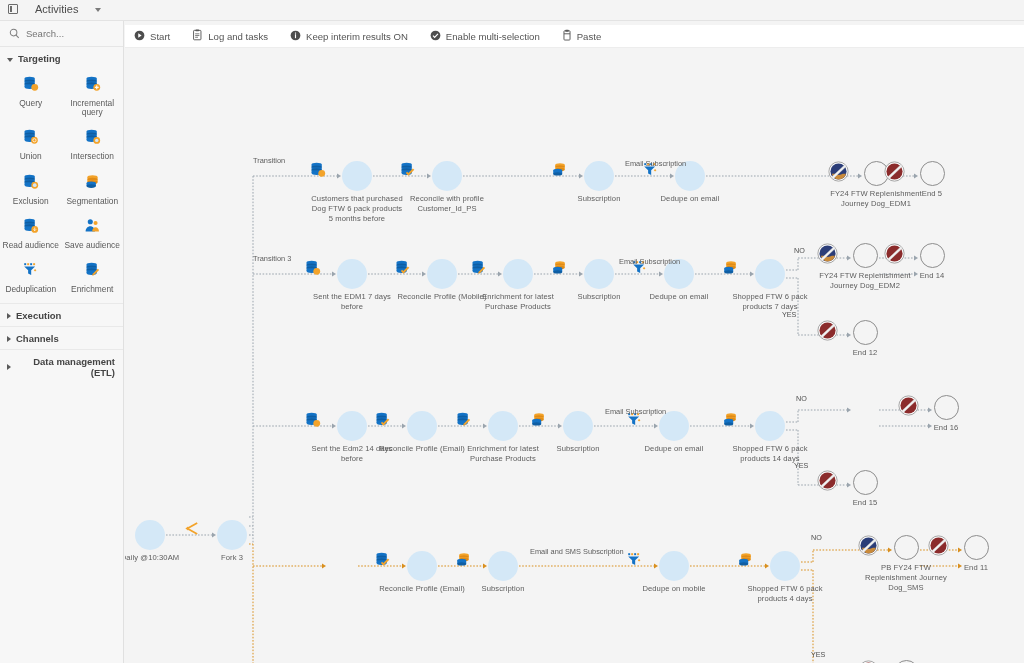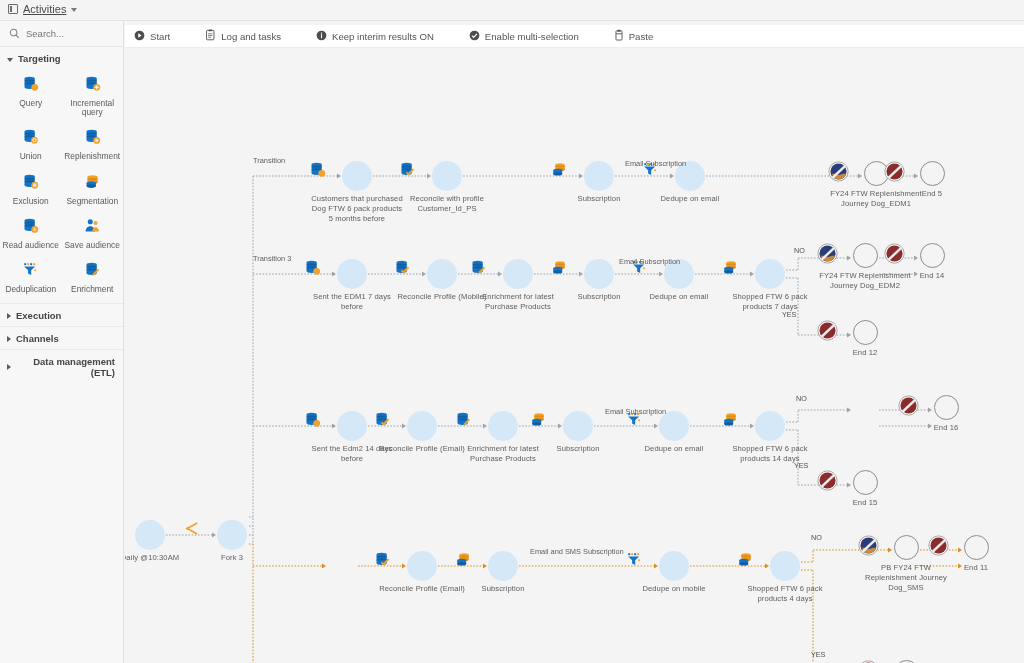--- a/index.html
+++ b/index.html
@@ -22,8 +22,8 @@
   }
   #activities-menu {
     position: absolute; left: 8px; top: 3px;
-    display: flex; align-items: center; gap: 5px;
-    font-size: 11px; color: #4b4b4b; text-decoration: underline;
+    display: flex; align-items: center; gap: 17px;
+    font-size: 11px; color: #4b4b4b;
   }
   .app-sq {
     width: 10px; height: 10px; border: 1.4px solid #6b6b6b; border-radius: 1px;

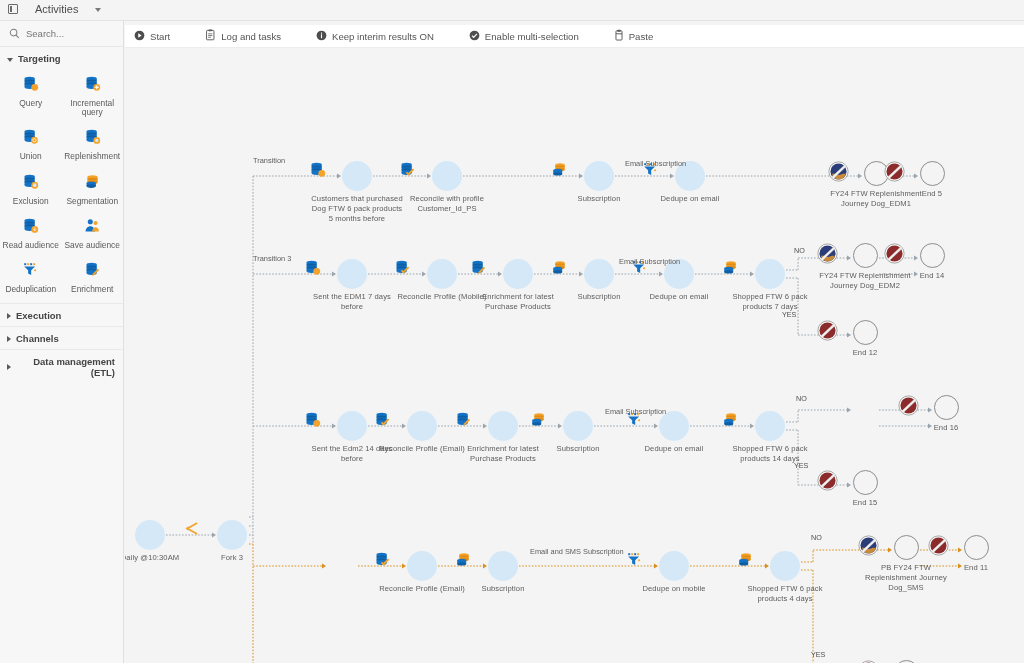--- a/index.html
+++ b/index.html
@@ -100,7 +100,7 @@
     position: absolute; left: 0; top: 4px; width: 899px; height: 23px;
     background: #ffffff;
     border-bottom: 1px solid #ededed;
-    display: flex; align-items: center; gap: 13px;
+    display: flex; align-items: center; gap: 0px;
   }
   .tb-btn {
     display: flex; align-items: center; gap: 5px;

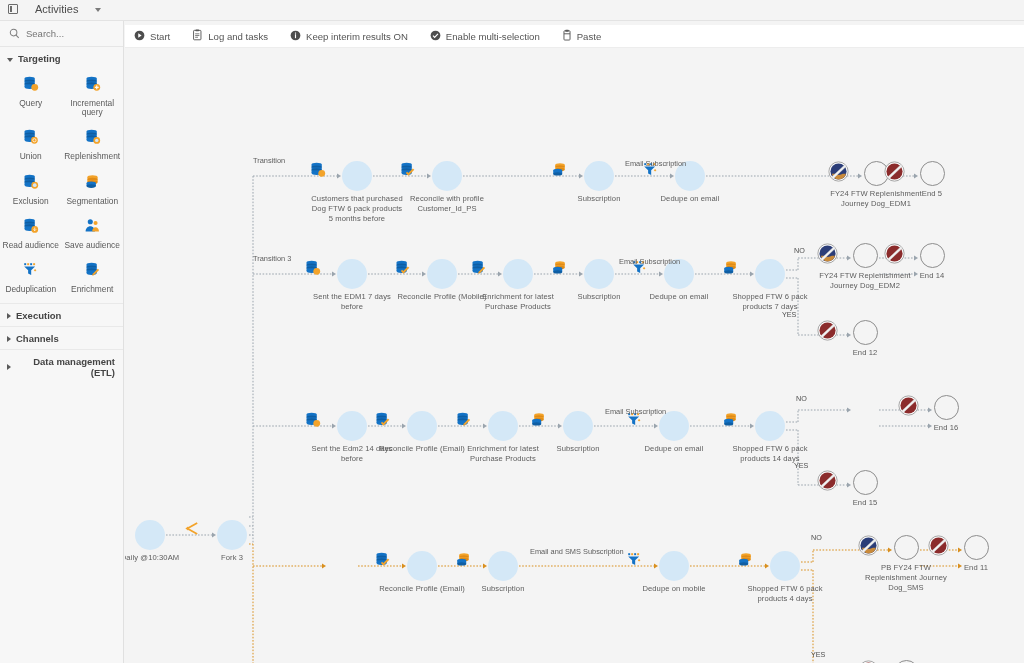--- a/index.html
+++ b/index.html
@@ -228,7 +228,7 @@
     <circle cx="15" cy="14.6" r="4" fill="#f3a32a"></circle>
             <circle cx="15" cy="14.6" r="2" fill="#d4e8f7"></circle>
           </svg></span>
-        <span class="lbl">Replenishment</span>
+        <span class="lbl">Intersection</span>
       </div>
       <div class="act-cell">
         <span><svg width="17" height="17" viewBox="0 0 20 20">

